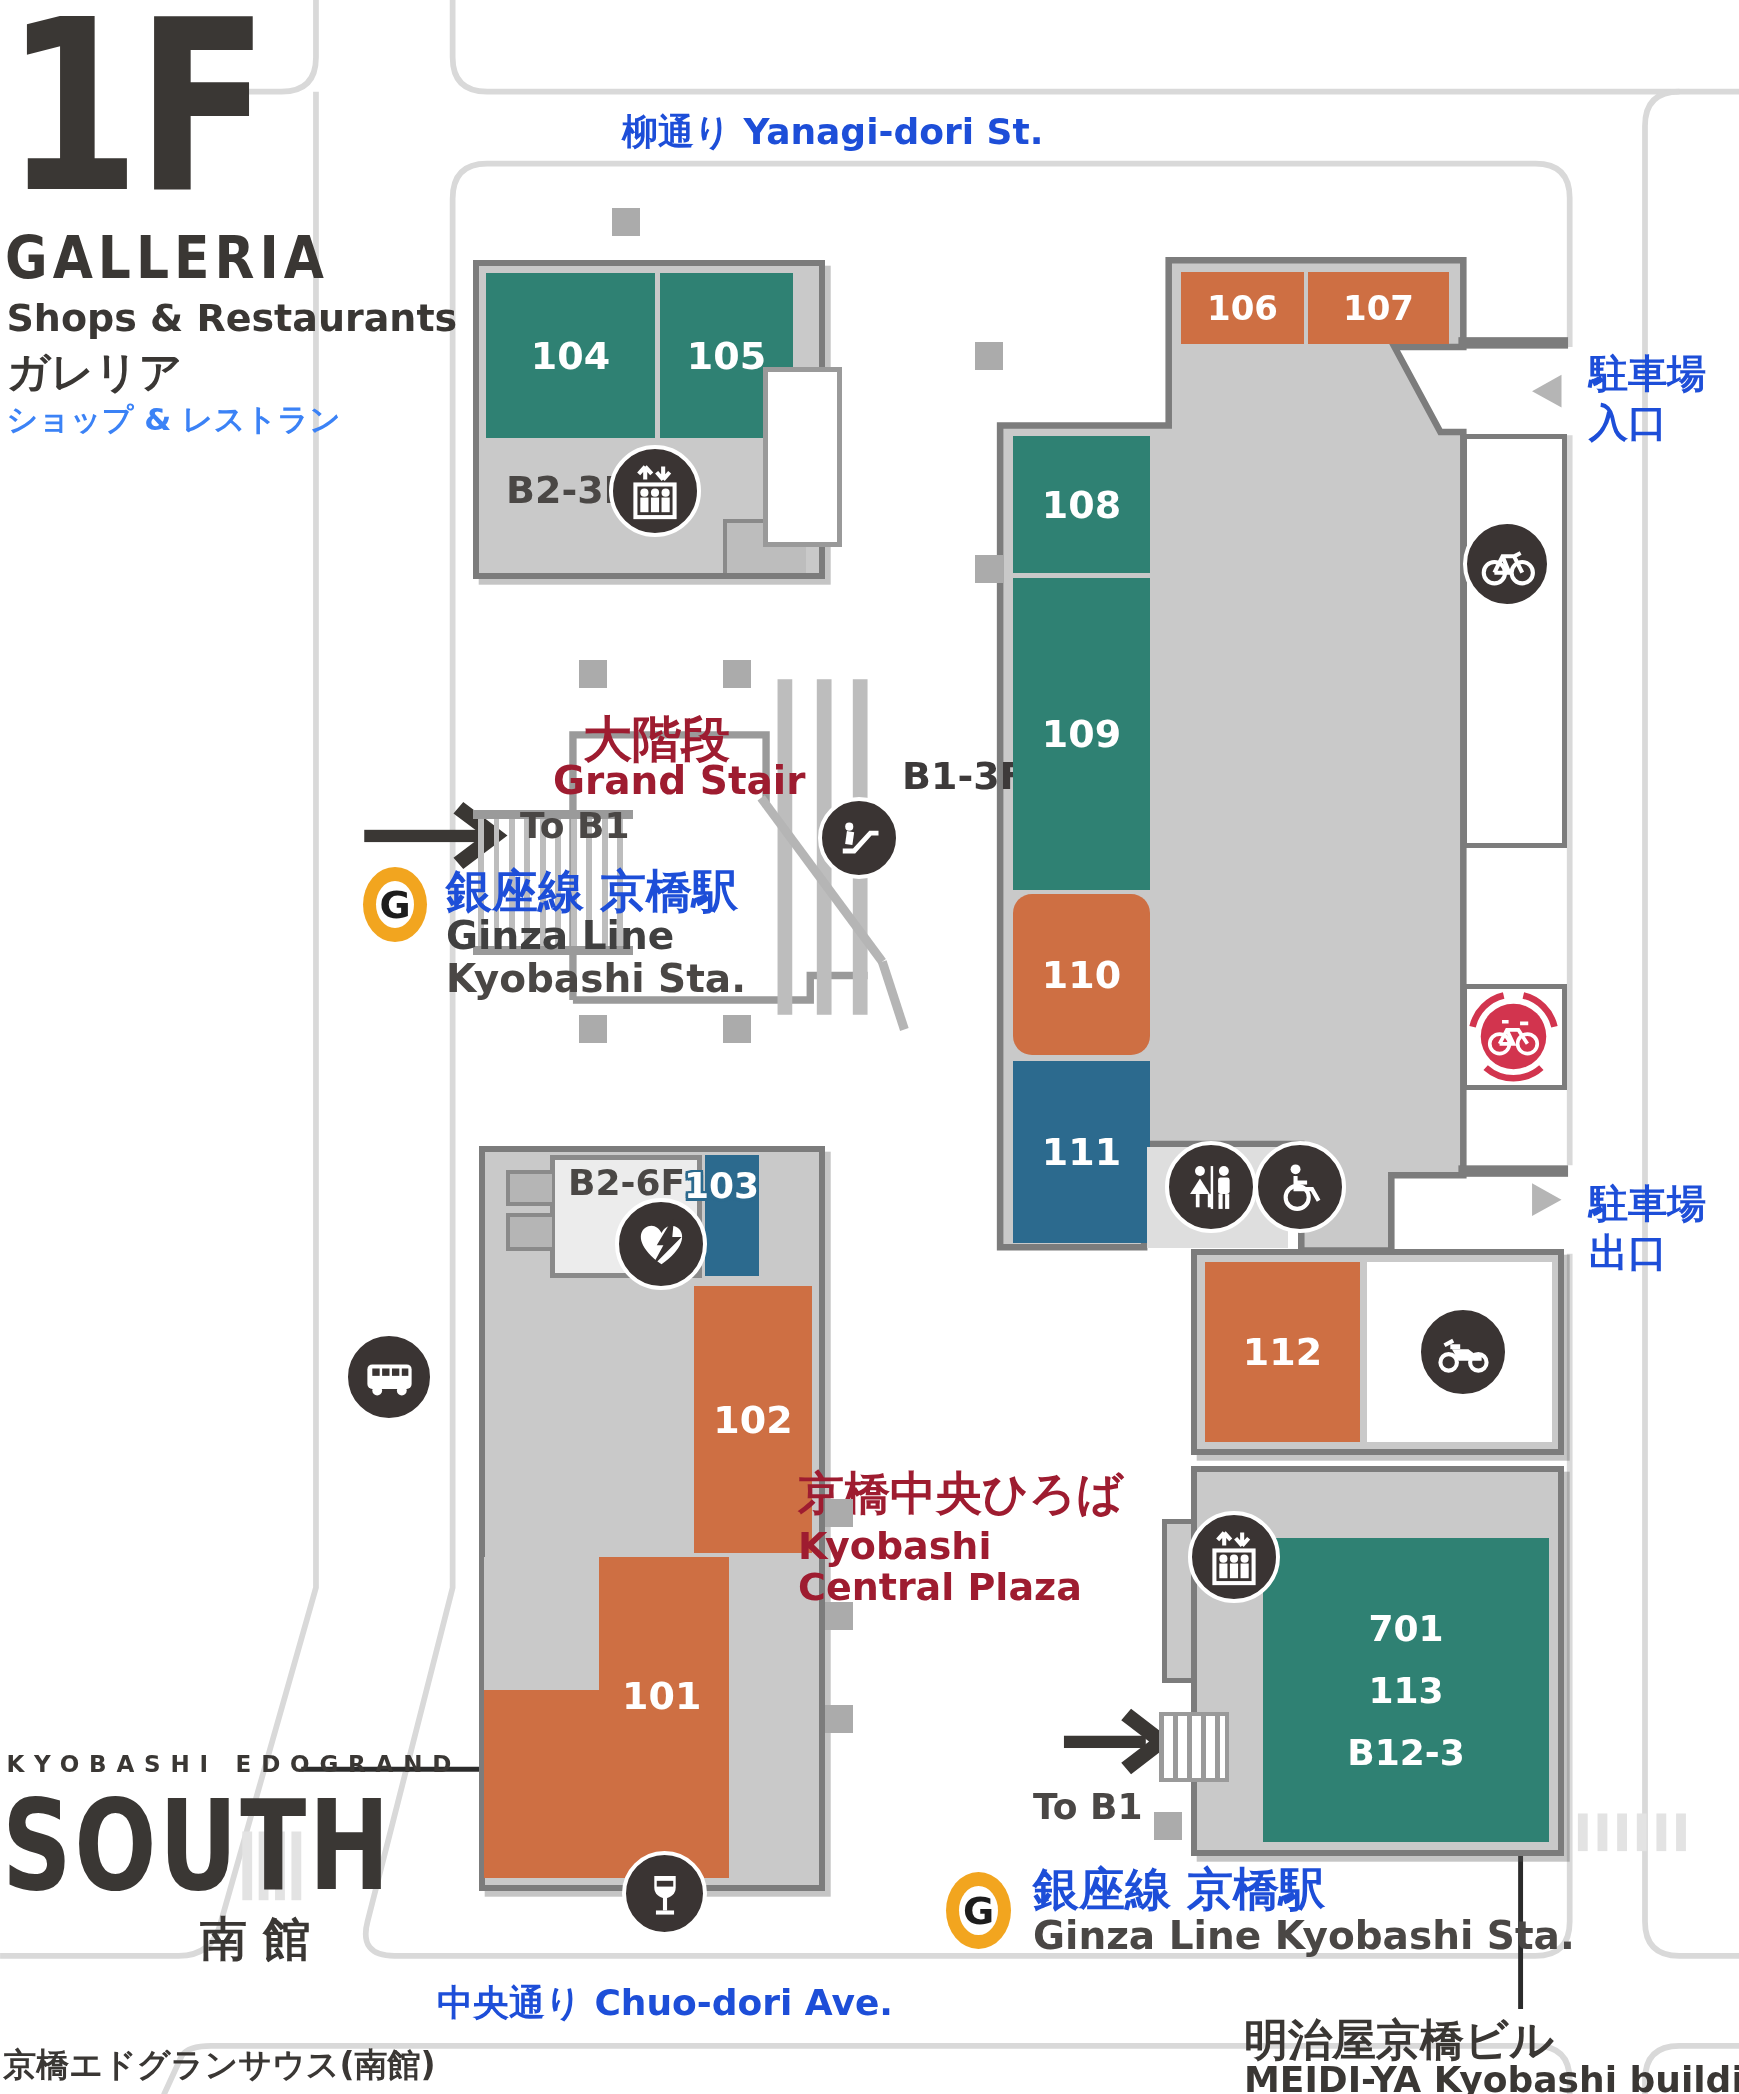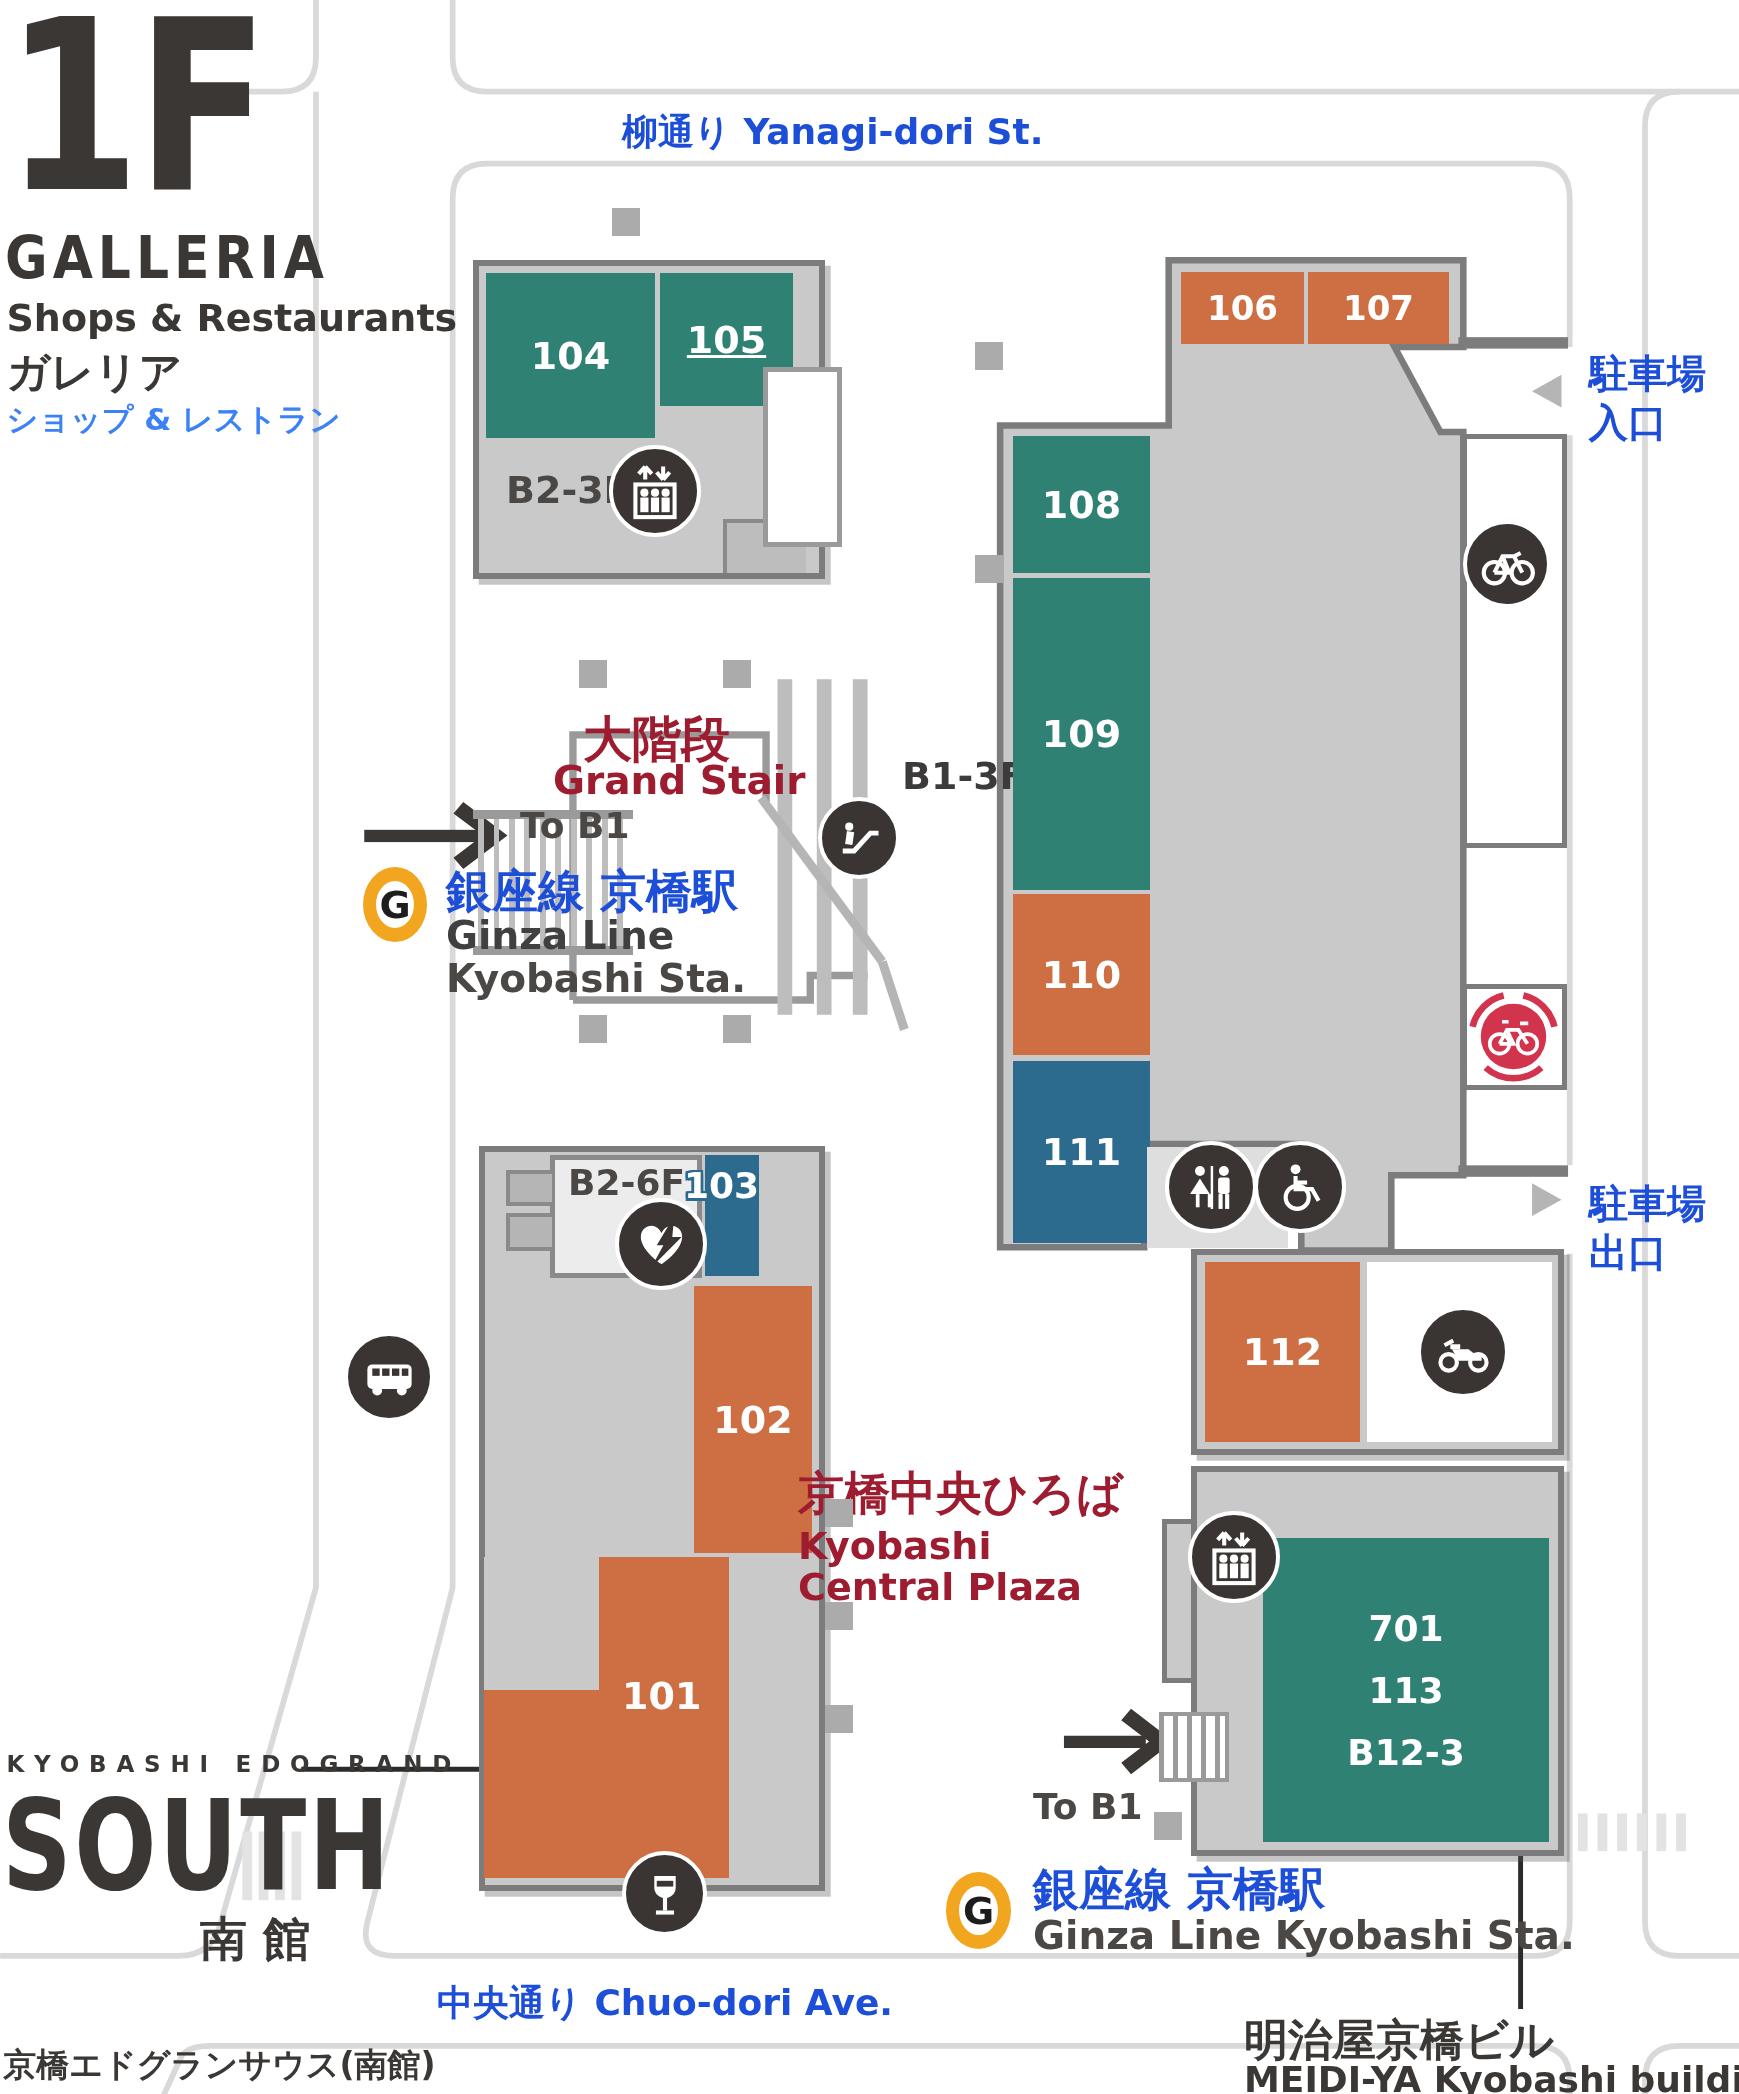--- a/index.html
+++ b/index.html
@@ -81,7 +81,7 @@
   <div class="room teal" style="left:486px;top:273px;width:169px;height:165px;">
       <span>104</span>
     </div>
-  <div class="room teal" style="left:660px;top:273px;width:133px;height:133px;text-decoration:underline;">
+  <div class="room teal" style="left:660px;top:273px;width:133px;height:165px;">
       <span>105</span>
     </div>
   <div class="abs" style="left:723px;top:519px;width:83px;height:54px;background:#bdbdbd;border:4.9px solid #8a8a8a;border-right:none;border-bottom:none;"></div>

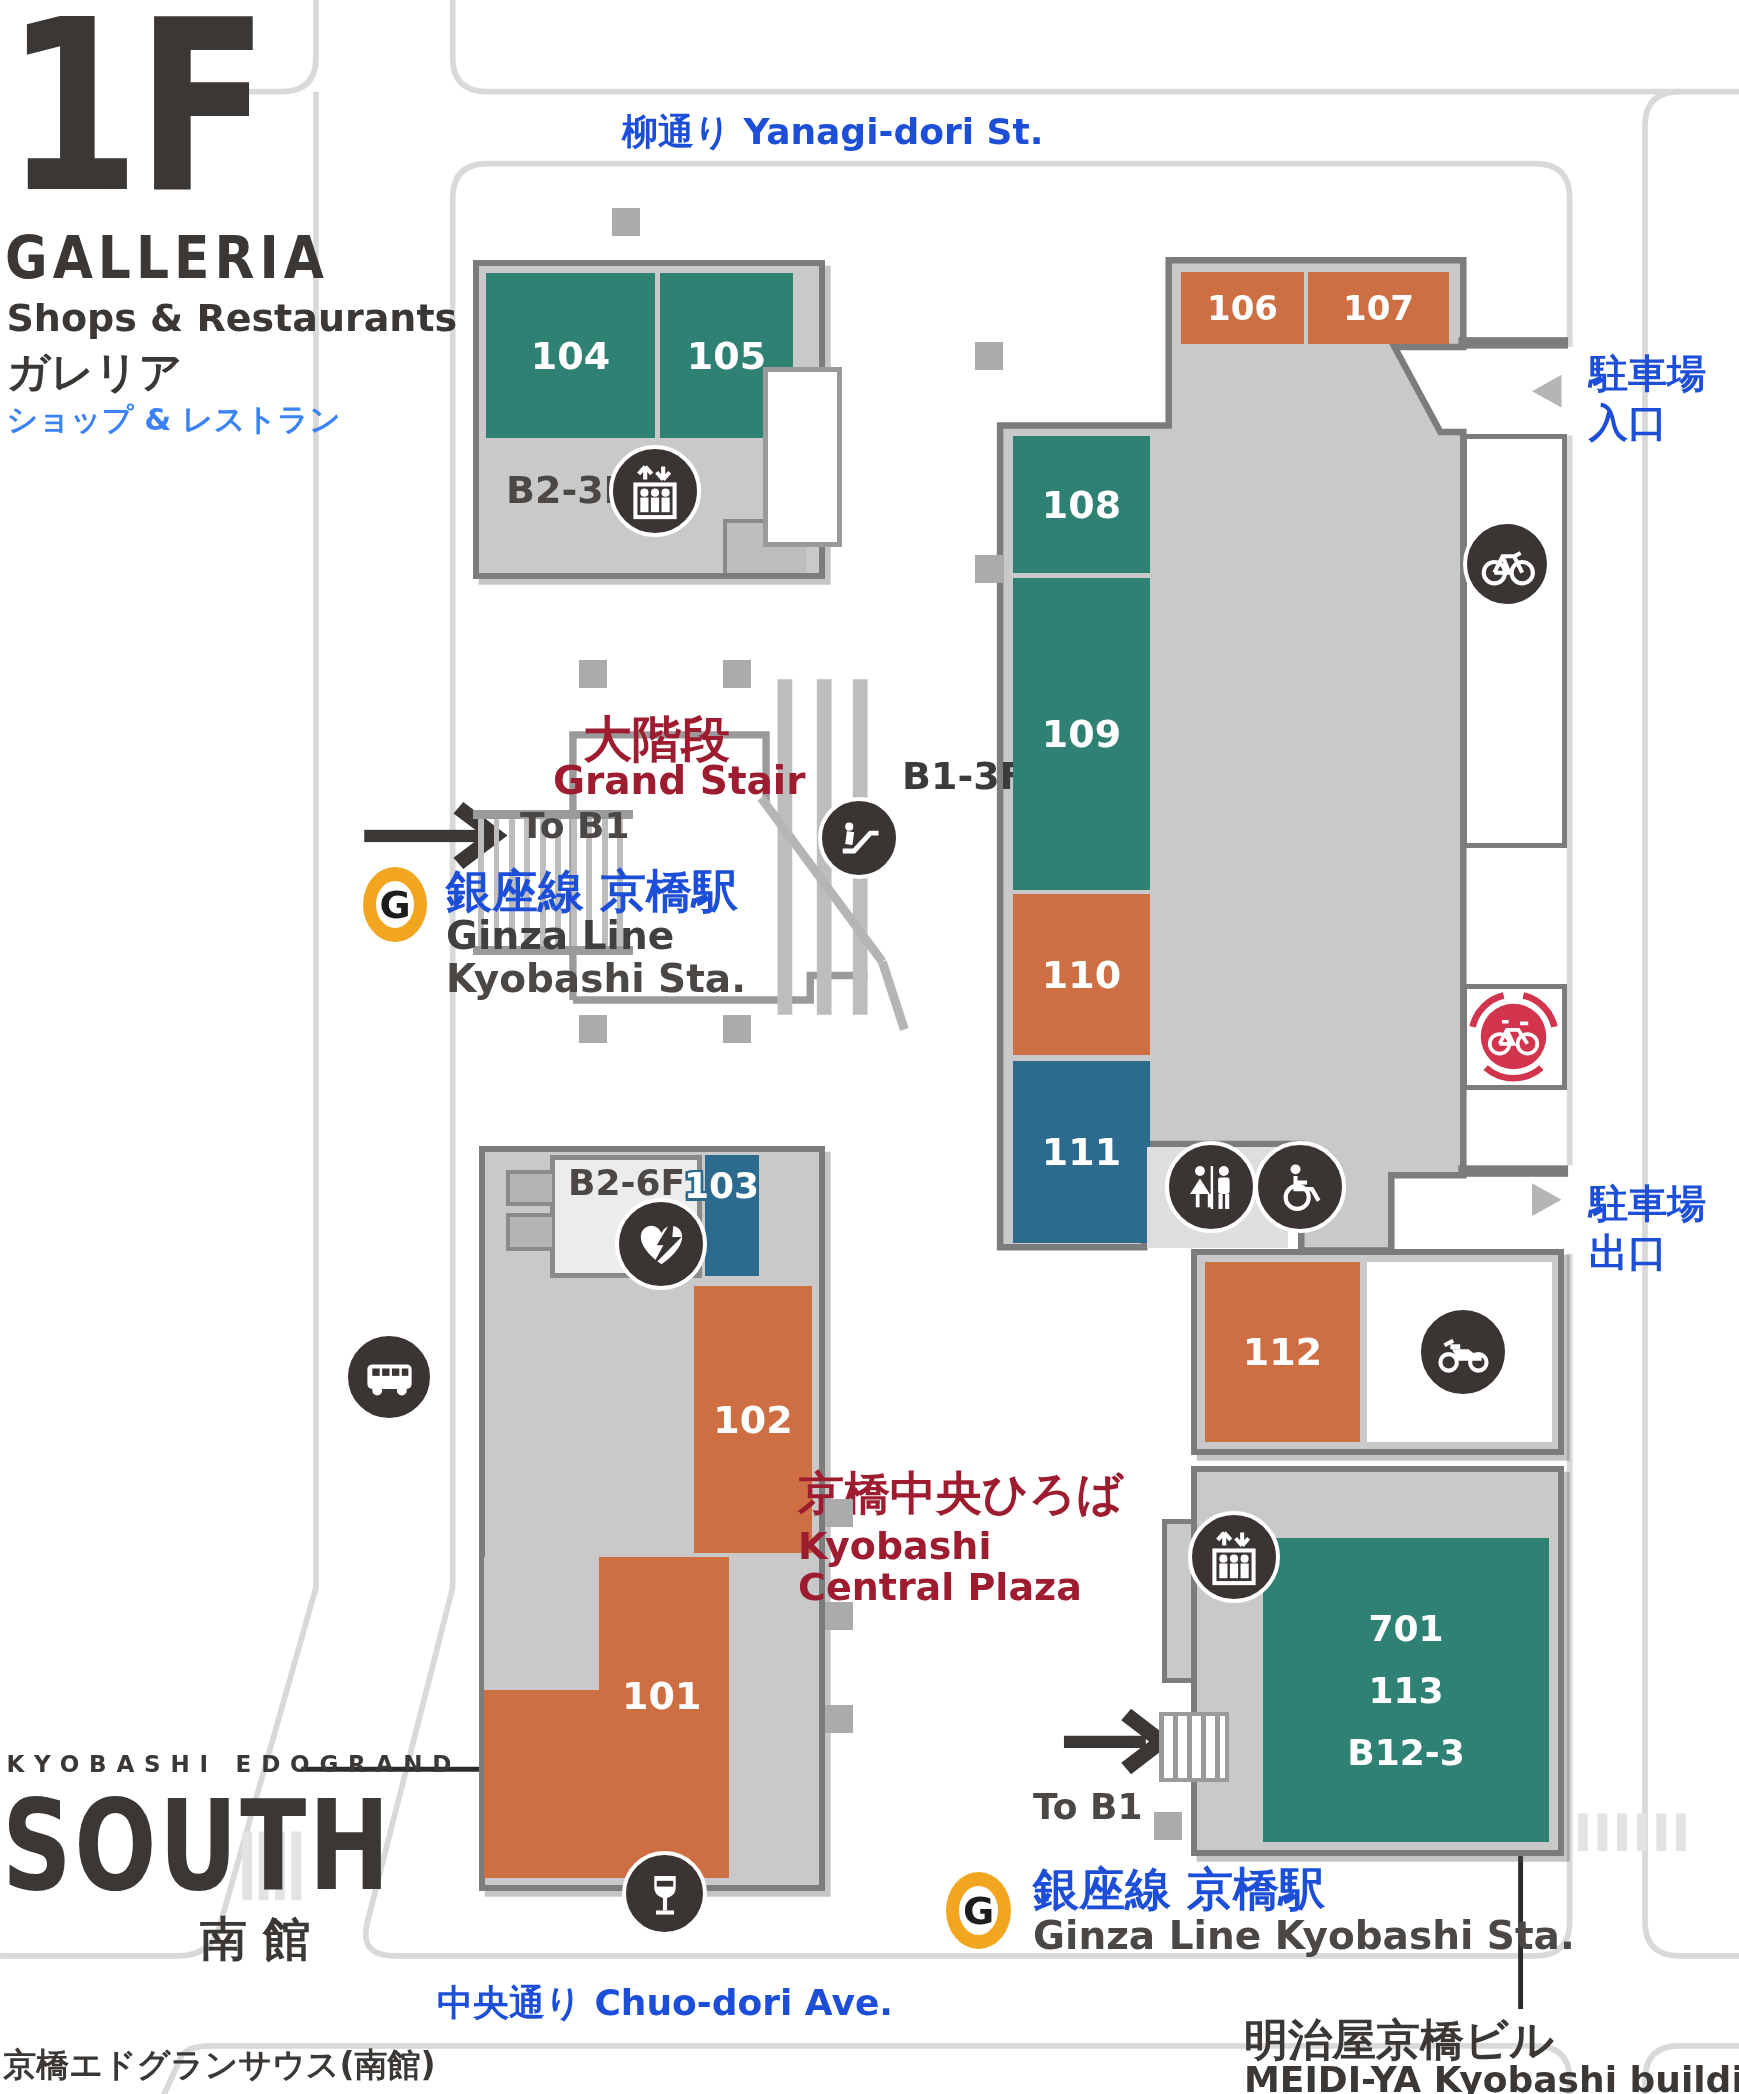--- a/index.html
+++ b/index.html
@@ -179,7 +179,7 @@
   <div class="room teal" style="left:1013px;top:578px;width:137px;height:312px;">
       <span>109</span>
     </div>
-  <div class="room orange" style="left:1013px;top:894px;width:137px;height:161px;">
+  <div class="room orange" style="left:1013px;top:894px;width:137px;height:161px;border-radius:19px;">
       <span>110</span>
     </div>
   <div class="room blue" style="left:1013px;top:1061px;width:137px;height:182px;">

